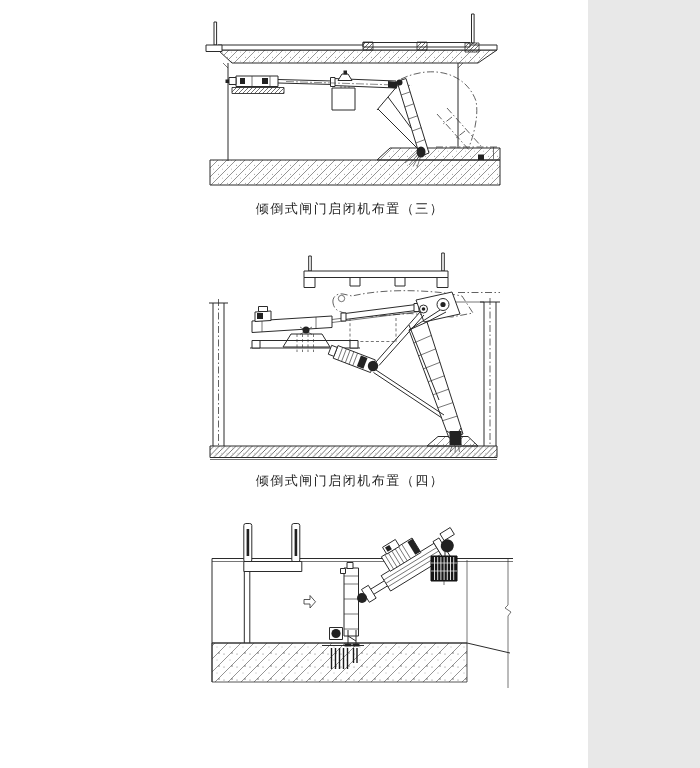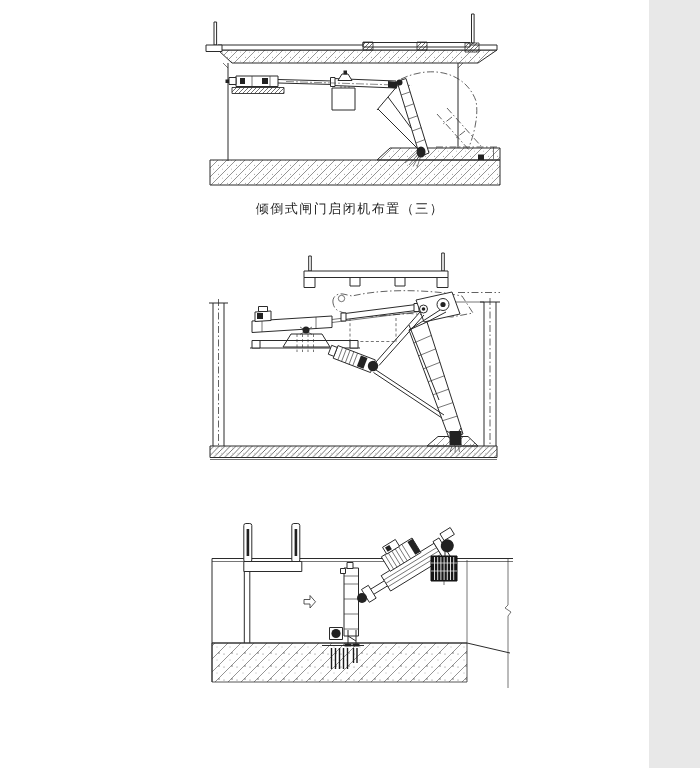--- a/index.html
+++ b/index.html
@@ -3,7 +3,7 @@
 <meta charset="utf-8">
 <style>
   html,body{margin:0;padding:0;background:#e8e8e8;}
-  .page{position:relative;width:649px;height:768px;background:#ffffff;overflow:hidden;
+  .page{position:relative;width:588px;height:768px;background:#ffffff;overflow:hidden;
         font-family:"Liberation Sans", sans-serif;}
   .fig-svg{position:absolute;display:block;}
   .caption{position:absolute;left:0;width:700px;text-align:center;

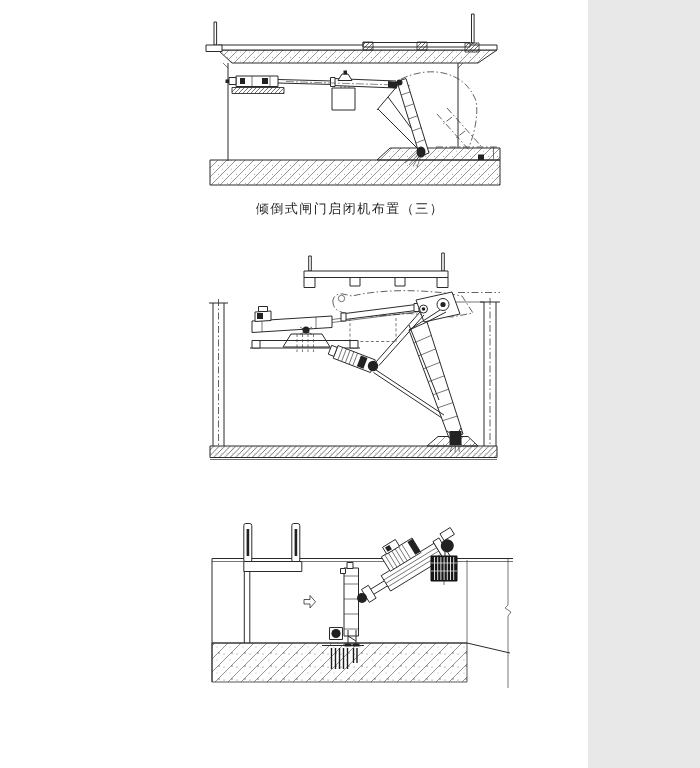--- a/index.html
+++ b/index.html
@@ -209,6 +209,7 @@
       <path class="ln" d="M409,325 L439,400"></path>
     </g>
   </svg>
+  <div class="caption" style="top:473px">倾倒式闸门启闭机布置（四）</div>
 
   <svg class="fig-svg" style="left:205px;top:520px" width="316" height="172" viewBox="205 520 316 172" role="img">
     <defs>

